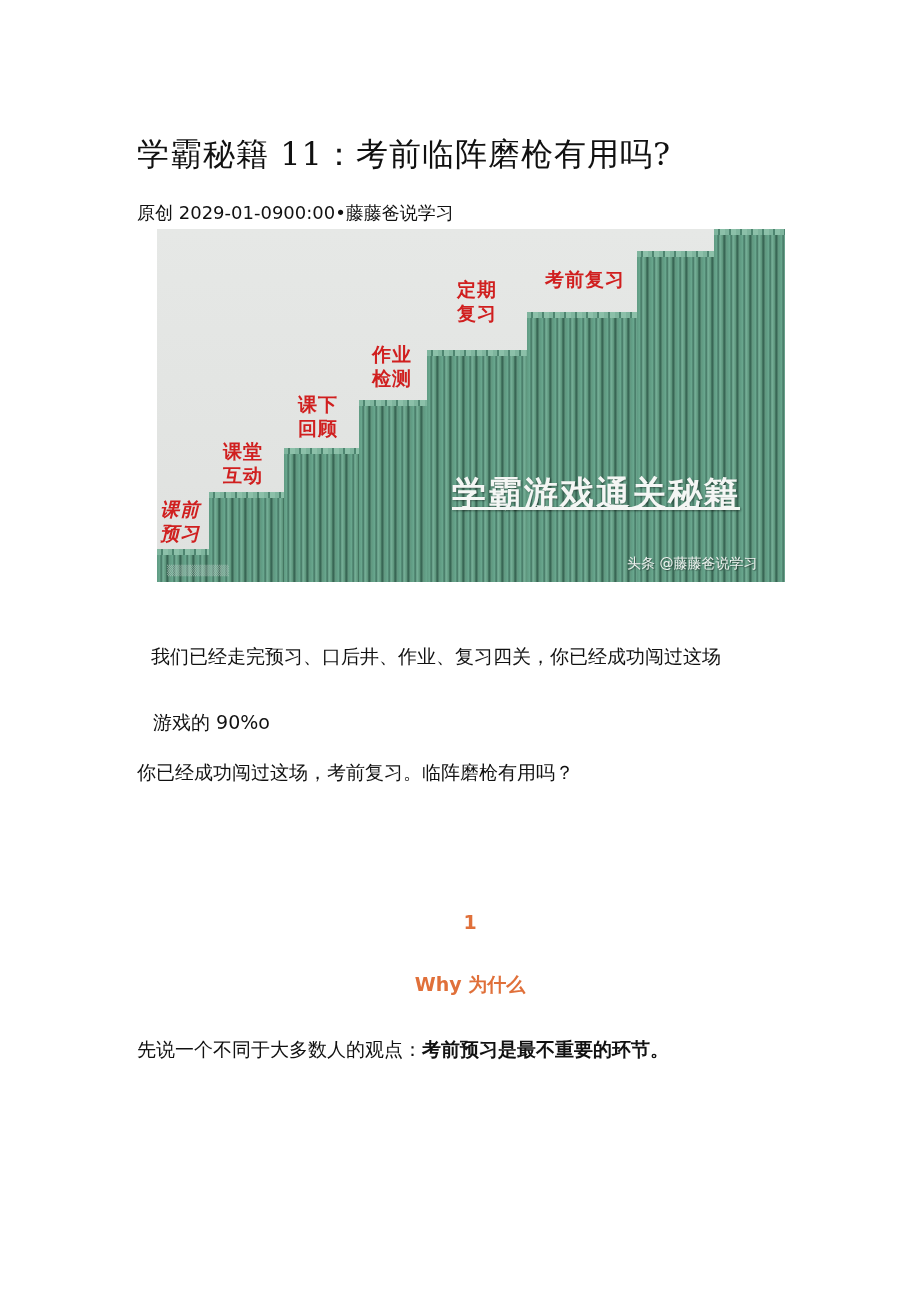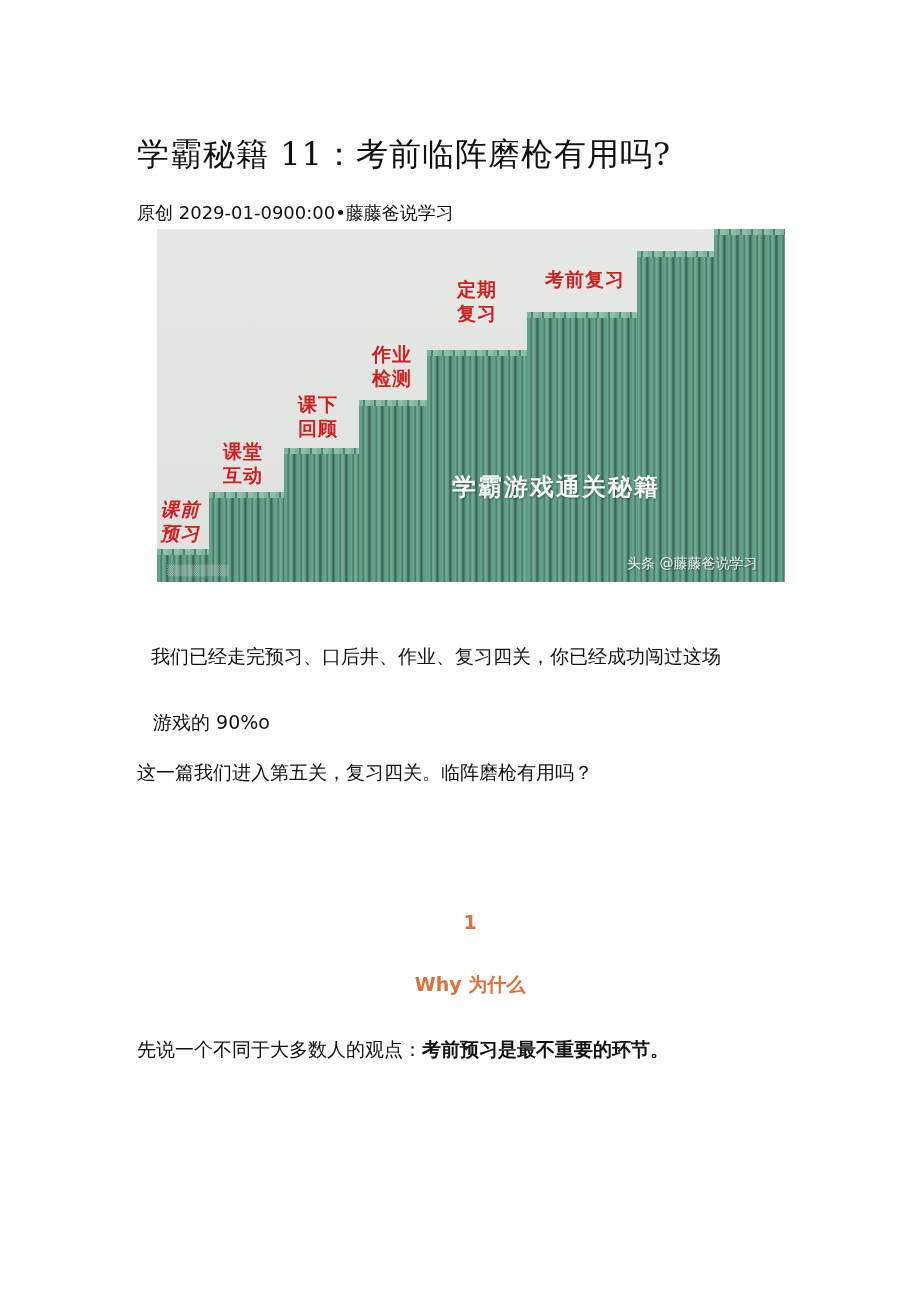--- a/index.html
+++ b/index.html
@@ -15,8 +15,8 @@
   .step::before { content: ""; position: absolute; left: 0; right: 0; top: 0; height: 6px;
           background: repeating-linear-gradient(90deg, #7fb59e 0 4px, #4e8570 4px 6px, #8cc0a9 6px 11px); }
   .label { position: absolute; color: #d01f1f; font-weight: 700; font-size: 19px; line-height: 24px; letter-spacing: 1px; }
-  .overlay { position: absolute; color: #f4f6f4; font-weight: 700; font-size: 24px; letter-spacing: 2px;
-             text-shadow: 1px 1px 2px rgba(0,0,0,0.35); white-space: nowrap; }
+  .overlay { position: absolute; color: #f4f6f4; font-weight: 700; font-size: 34px; letter-spacing: 2px;
+             text-shadow: 1px 1px 2px rgba(0,0,0,0.35); white-space: nowrap; text-decoration: underline; }
   .credit { position: absolute; color: #eef2ef; font-size: 14px; white-space: nowrap; text-shadow: 1px 1px 1px rgba(0,0,0,0.4); }
   .faint { position: absolute; color: rgba(200,210,205,0.55); font-size: 10px; white-space: nowrap; }
   .para { position: absolute; left: 137px; font-size: 19px; white-space: nowrap; color: #111; }

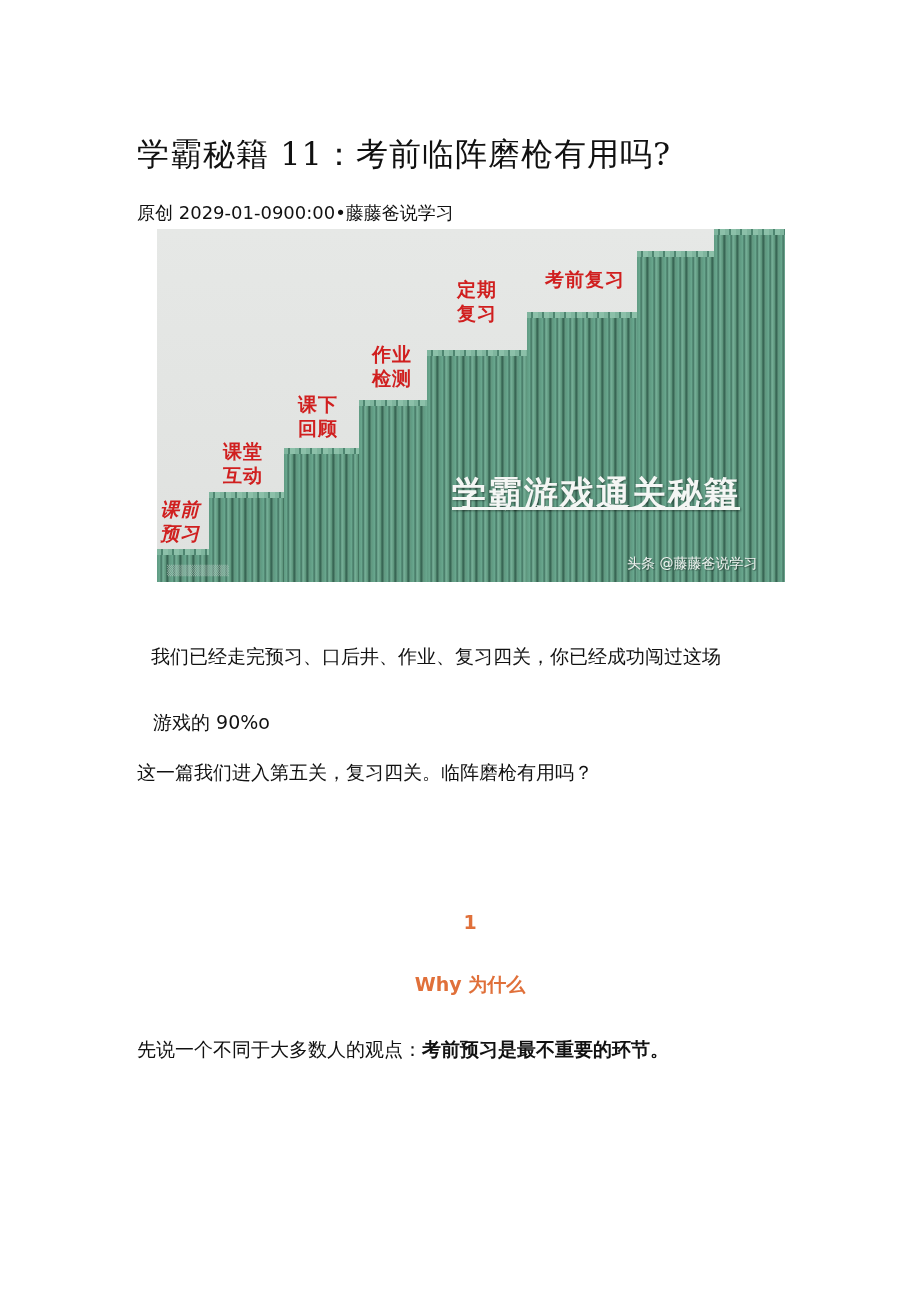--- a/index.html
+++ b/index.html
@@ -74,7 +74,7 @@
 
 <p class="para" style="top:630px; margin:14px;">我们已经走完预习、口后井、作业、复习四关，你已经成功闯过这场</p>
 <p class="para" style="top:694px; margin:16px;">游戏的 90%o</p>
-<p class="para" style="top:760px; margin:0;">这一篇我们进入第五关，复习四关。临阵磨枪有用吗？</p>
+<p class="para" style="top:760px; margin:0;">你已经成功闯过这场，考前复习。临阵磨枪有用吗？</p>
 
 <div class="sec-num">1</div>
 <div class="sec-title">Why 为什么</div>

